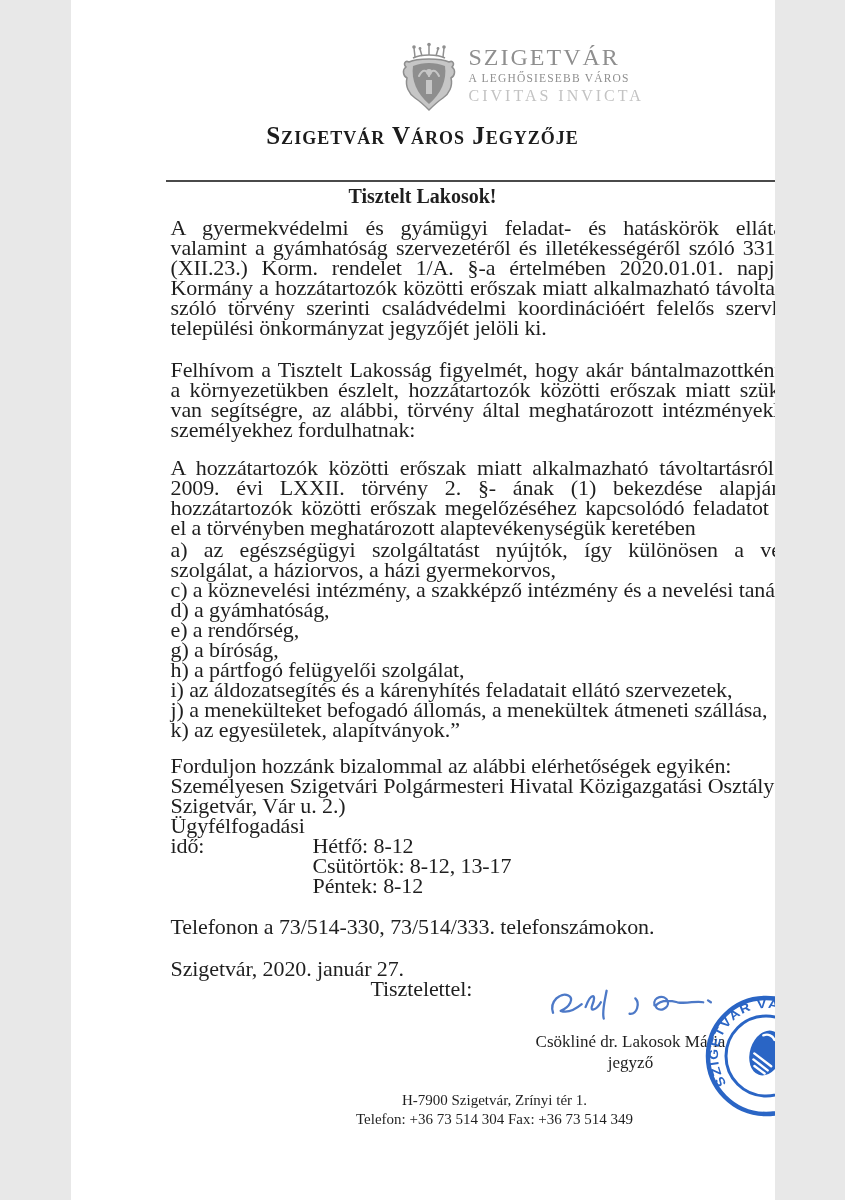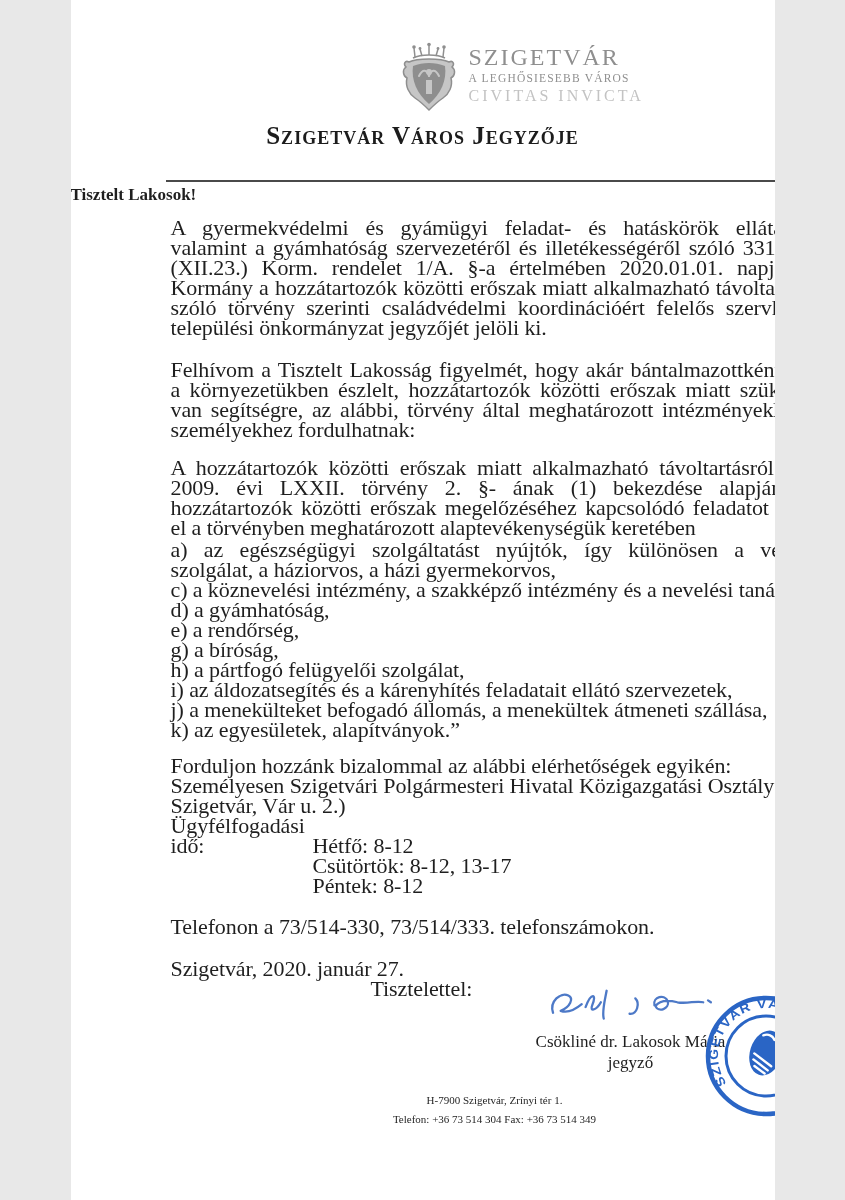--- a/index.html
+++ b/index.html
@@ -24,8 +24,8 @@
     font-size:25px; font-weight:bold; font-variant:small-caps; letter-spacing:1px; color:#1c1c1c;
   }
   .rule{position:absolute; top:180px; left:95px; width:658px; border-top:2px solid #4a4a4a;}
-  .salutation{position:absolute; top:185px; left:0; width:100%; text-align:left;
-    font-weight:bold; font-size:17px;}
+  .salutation{position:absolute; top:185px; left:0; width:100%; text-align:center;
+    font-weight:bold; font-size:20px;}
   
   .body{
     position:absolute; left:100px; top:218px; width:660px;

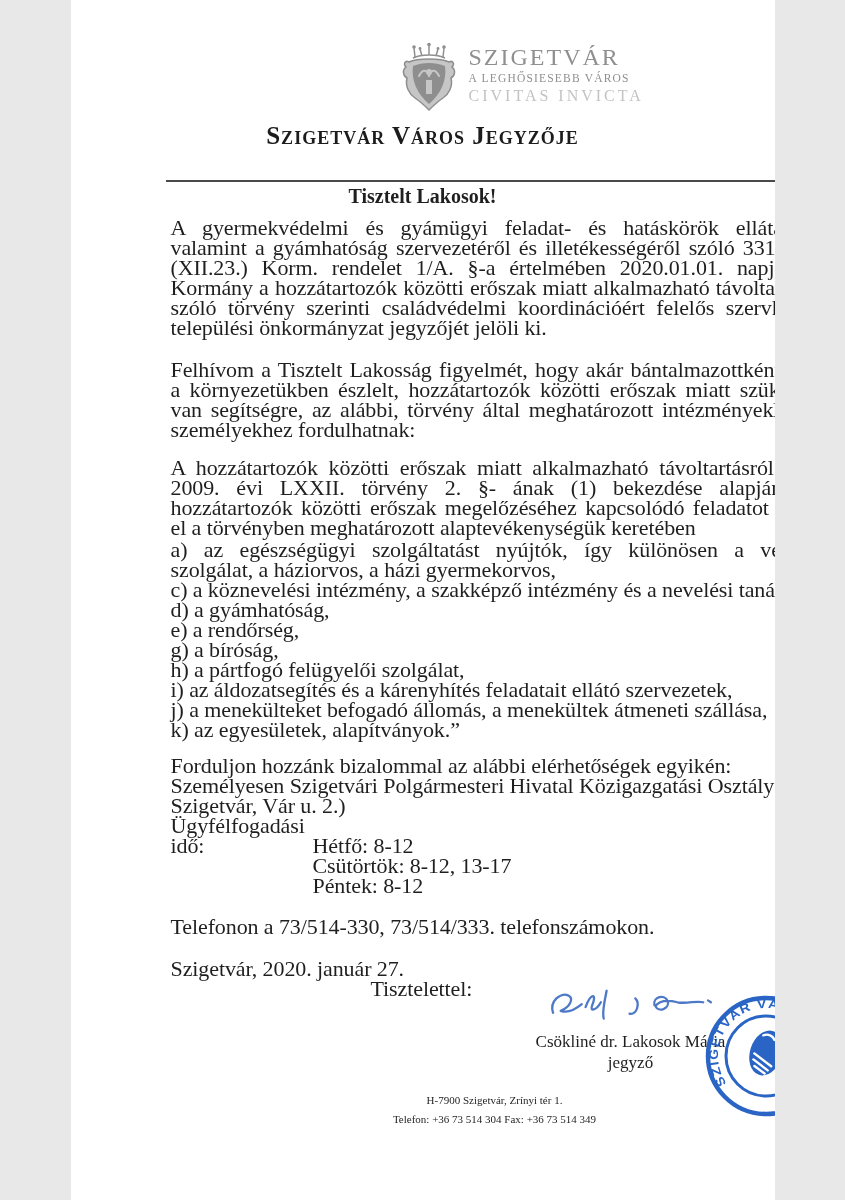--- a/index.html
+++ b/index.html
@@ -58,7 +58,7 @@
   .stamp .emblem-detail{stroke:#ffffff; stroke-width:2.4; fill:none; stroke-linecap:round;}
   
   .footer{position:absolute; left:95px; top:1091px; width:658px; text-align:center;
-    font-size:11px; line-height:19px;}
+    font-size:15px; line-height:19px;}
   .email{color:inherit; text-decoration:underline; cursor:pointer;}
   .email-sep{margin-right:5px;}
   

